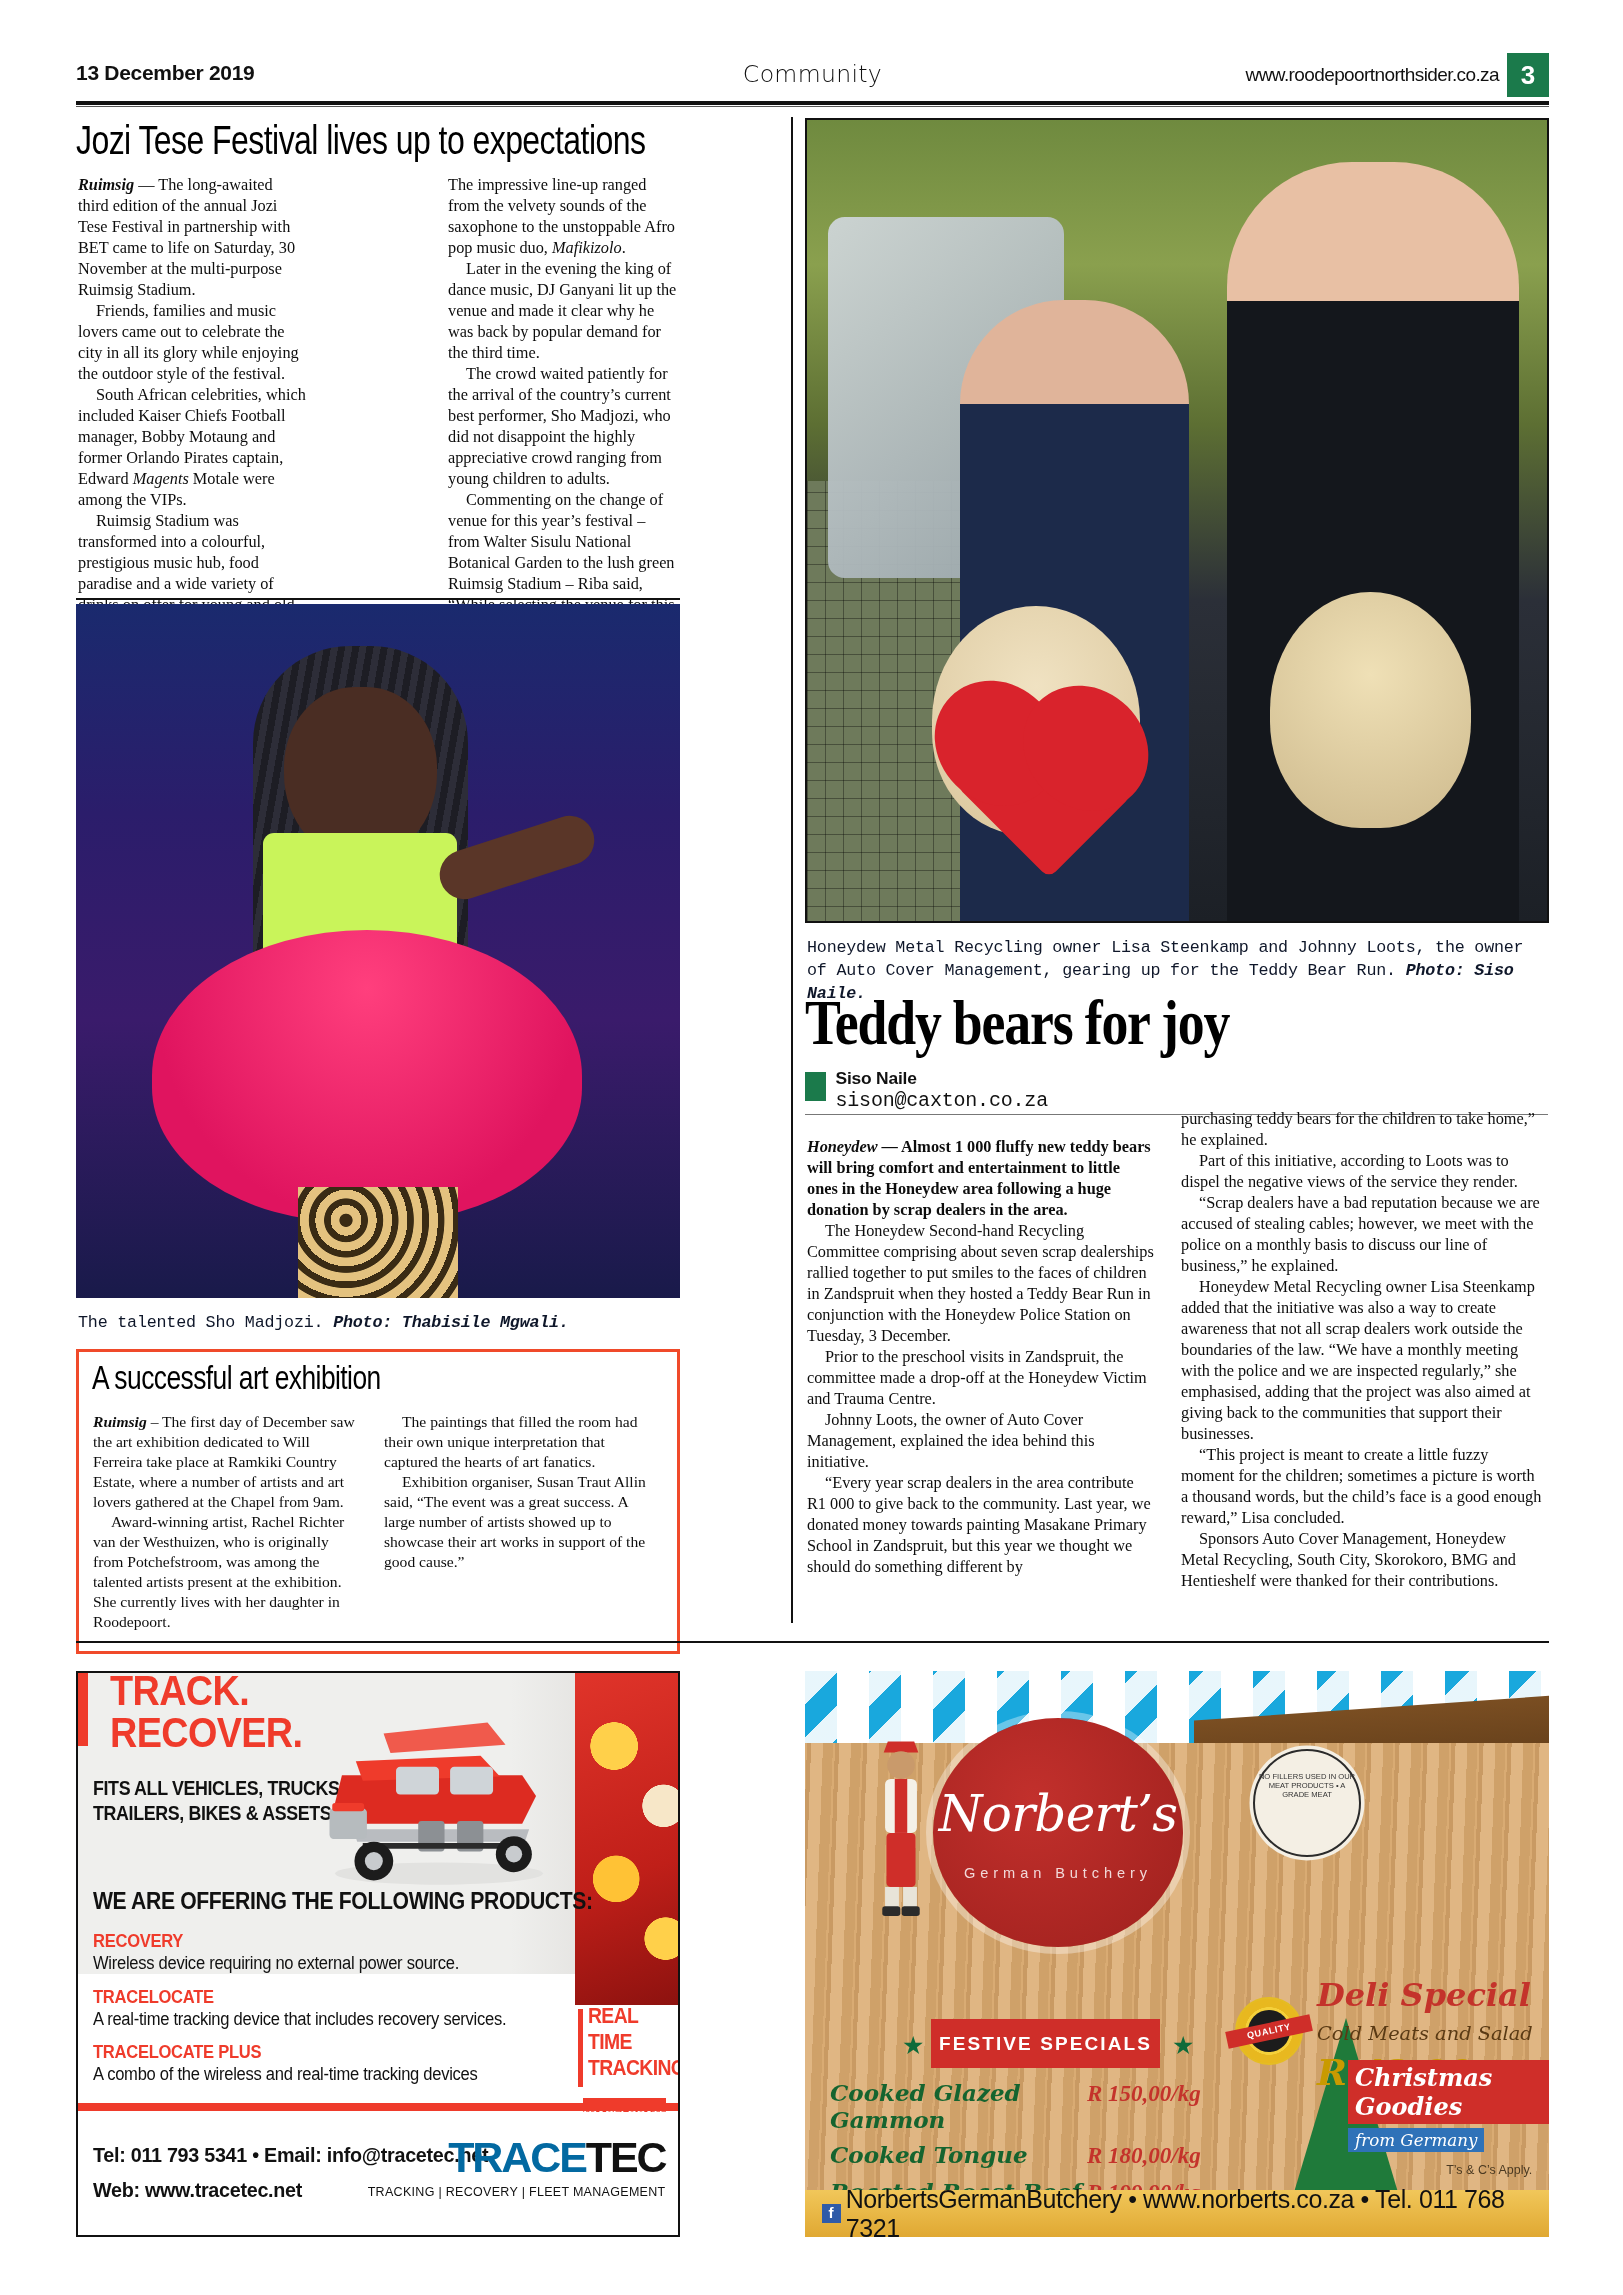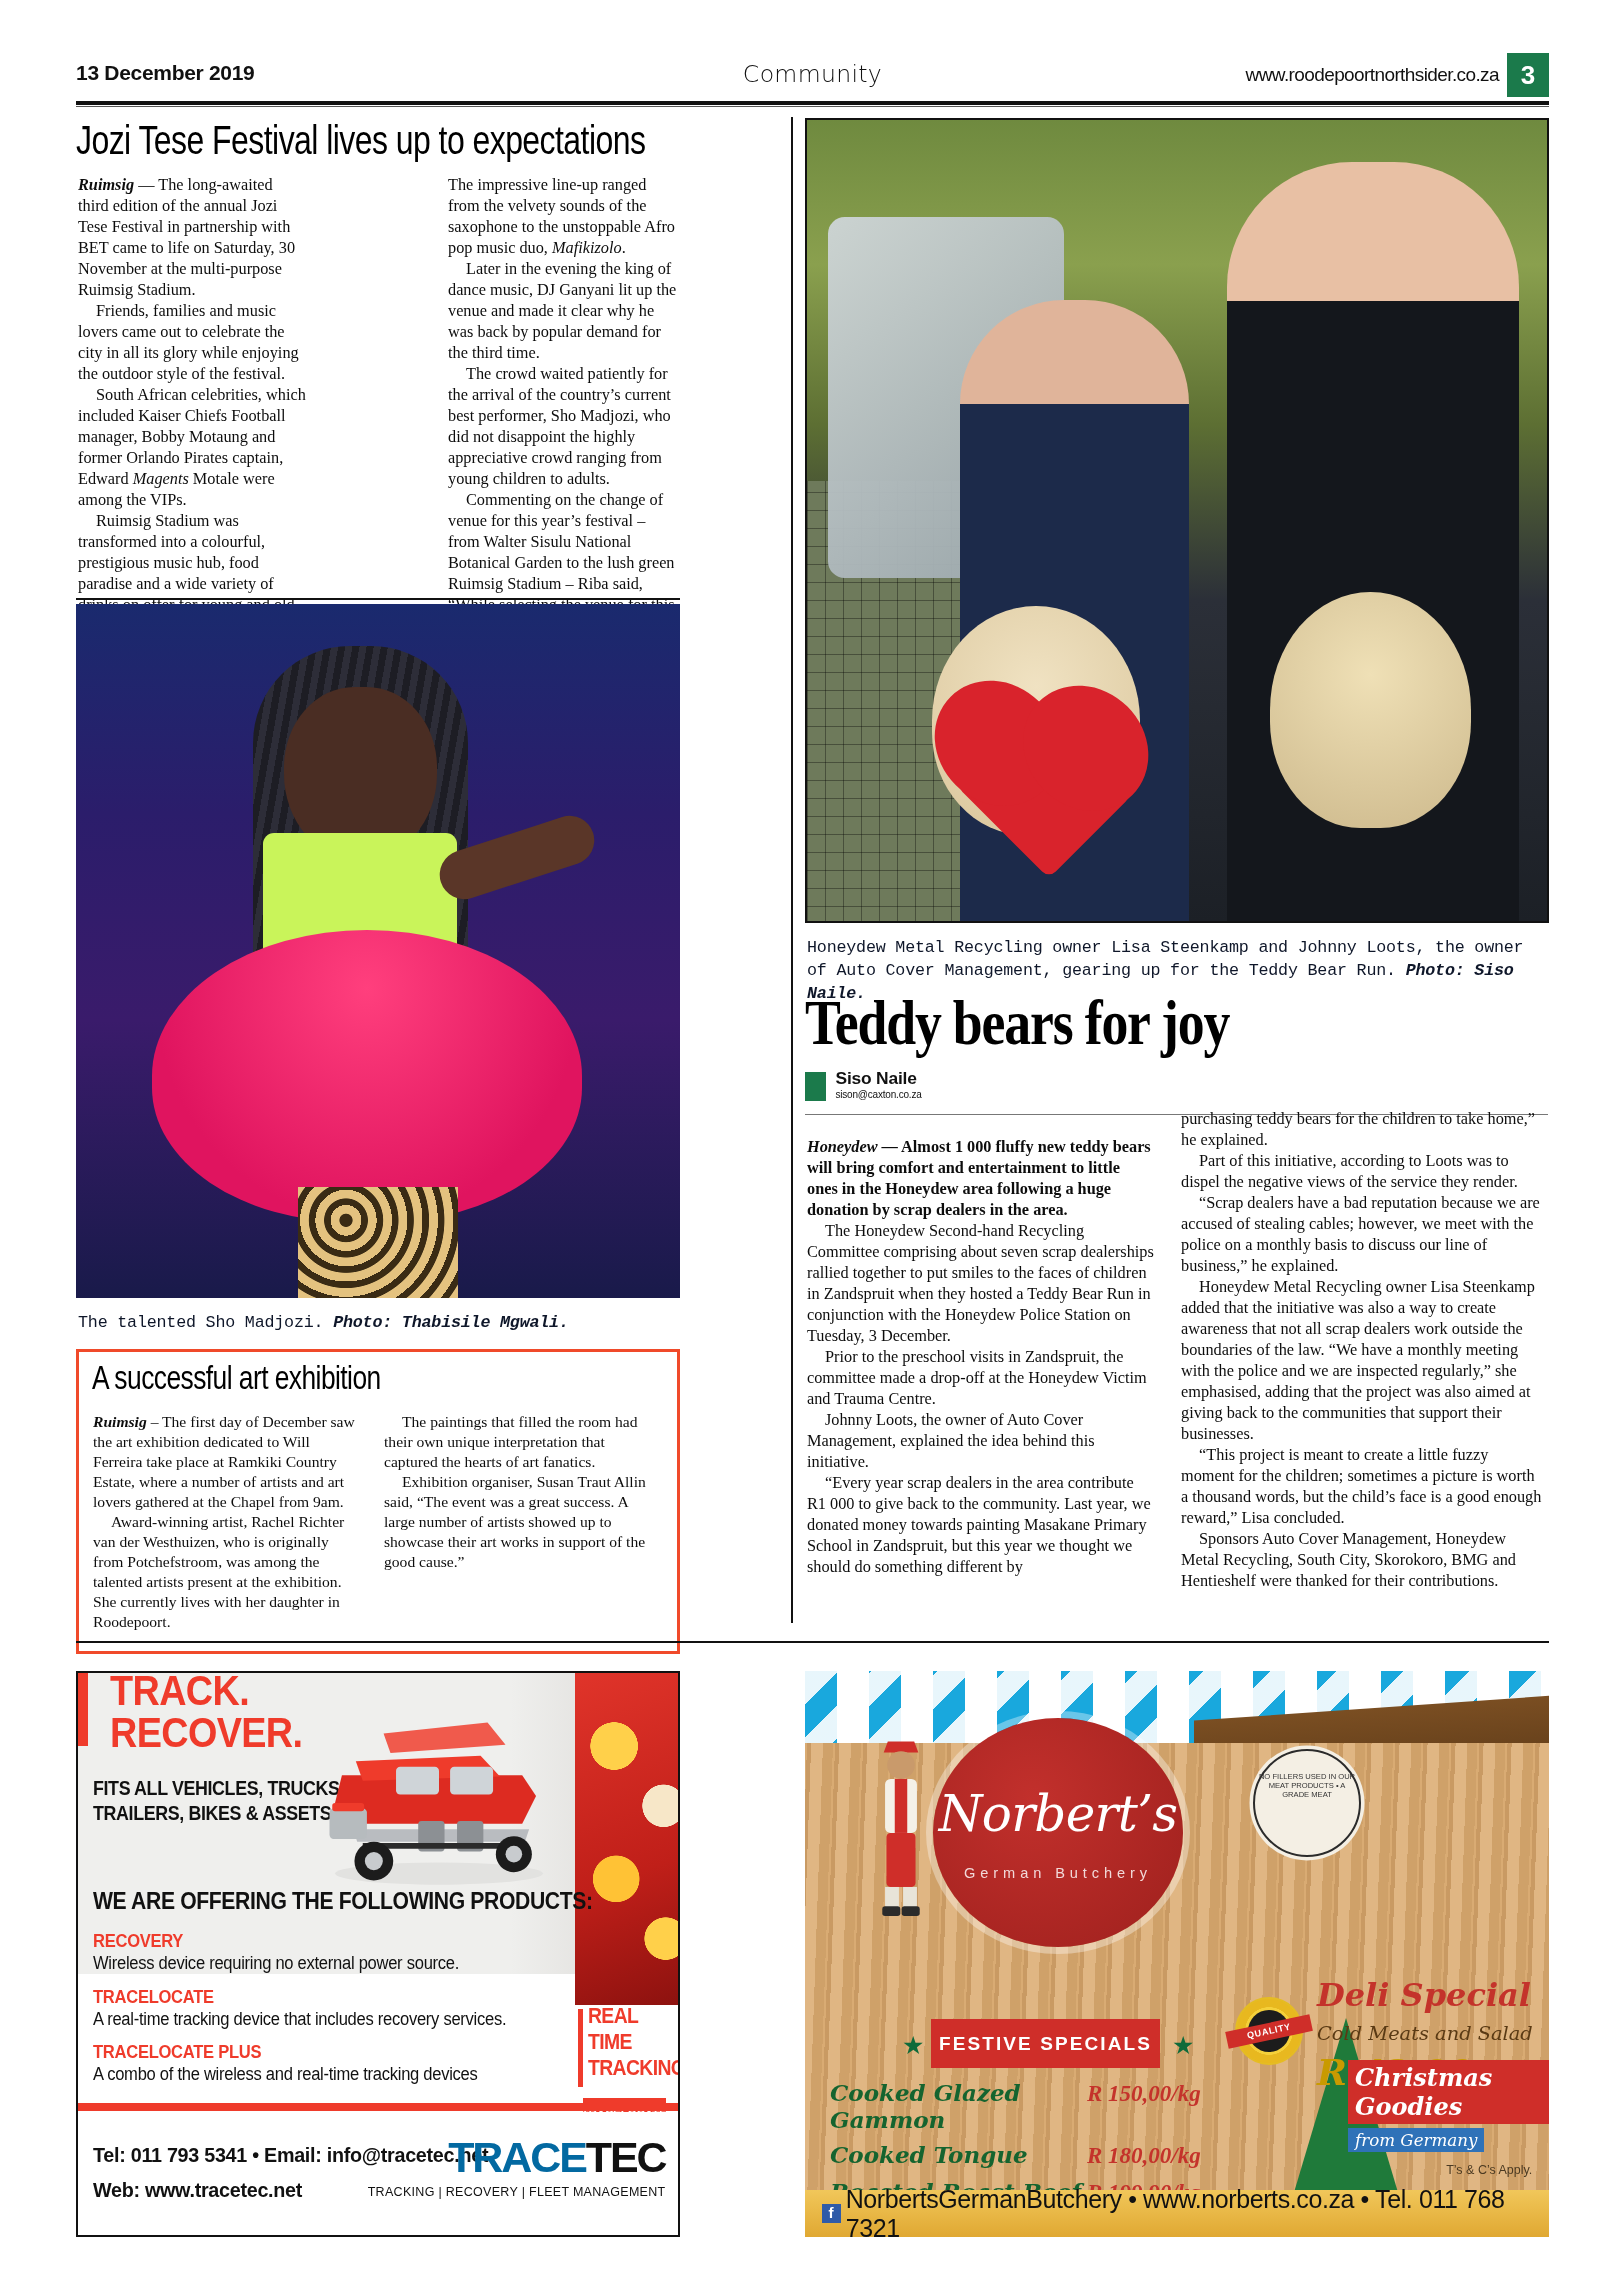--- a/index.html
+++ b/index.html
@@ -79,7 +79,7 @@
   .byline{position:absolute;left:805px;top:1068px;width:743px;}
   .by-sq{position:absolute;left:0;top:4.2px;width:21px;height:29px;background:#1b7a4b;}
   .by-name{position:absolute;left:30.5px;top:0;font-family:"Liberation Sans",sans-serif;font-weight:bold;font-size:17.4px;color:#111;letter-spacing:-0.2px;}
-  .by-mail{position:absolute;left:30.5px;top:21px;font-family:Liberation Sans, sans-serif;font-size:10px;color:#111;letter-spacing:-0.2px;}
+  .by-mail{position:absolute;left:30.5px;top:21px;font-family:Liberation Mono, monospace;font-size:20px;color:#111;letter-spacing:-0.2px;}
   .by-rule{position:absolute;left:0;top:46px;width:743px;height:1.4px;background:#777;}
   .a2-c1{position:absolute;left:807px;top:1136px;width:347px;}
   .a2-c2{position:absolute;left:1181px;top:1108px;width:361px;}

